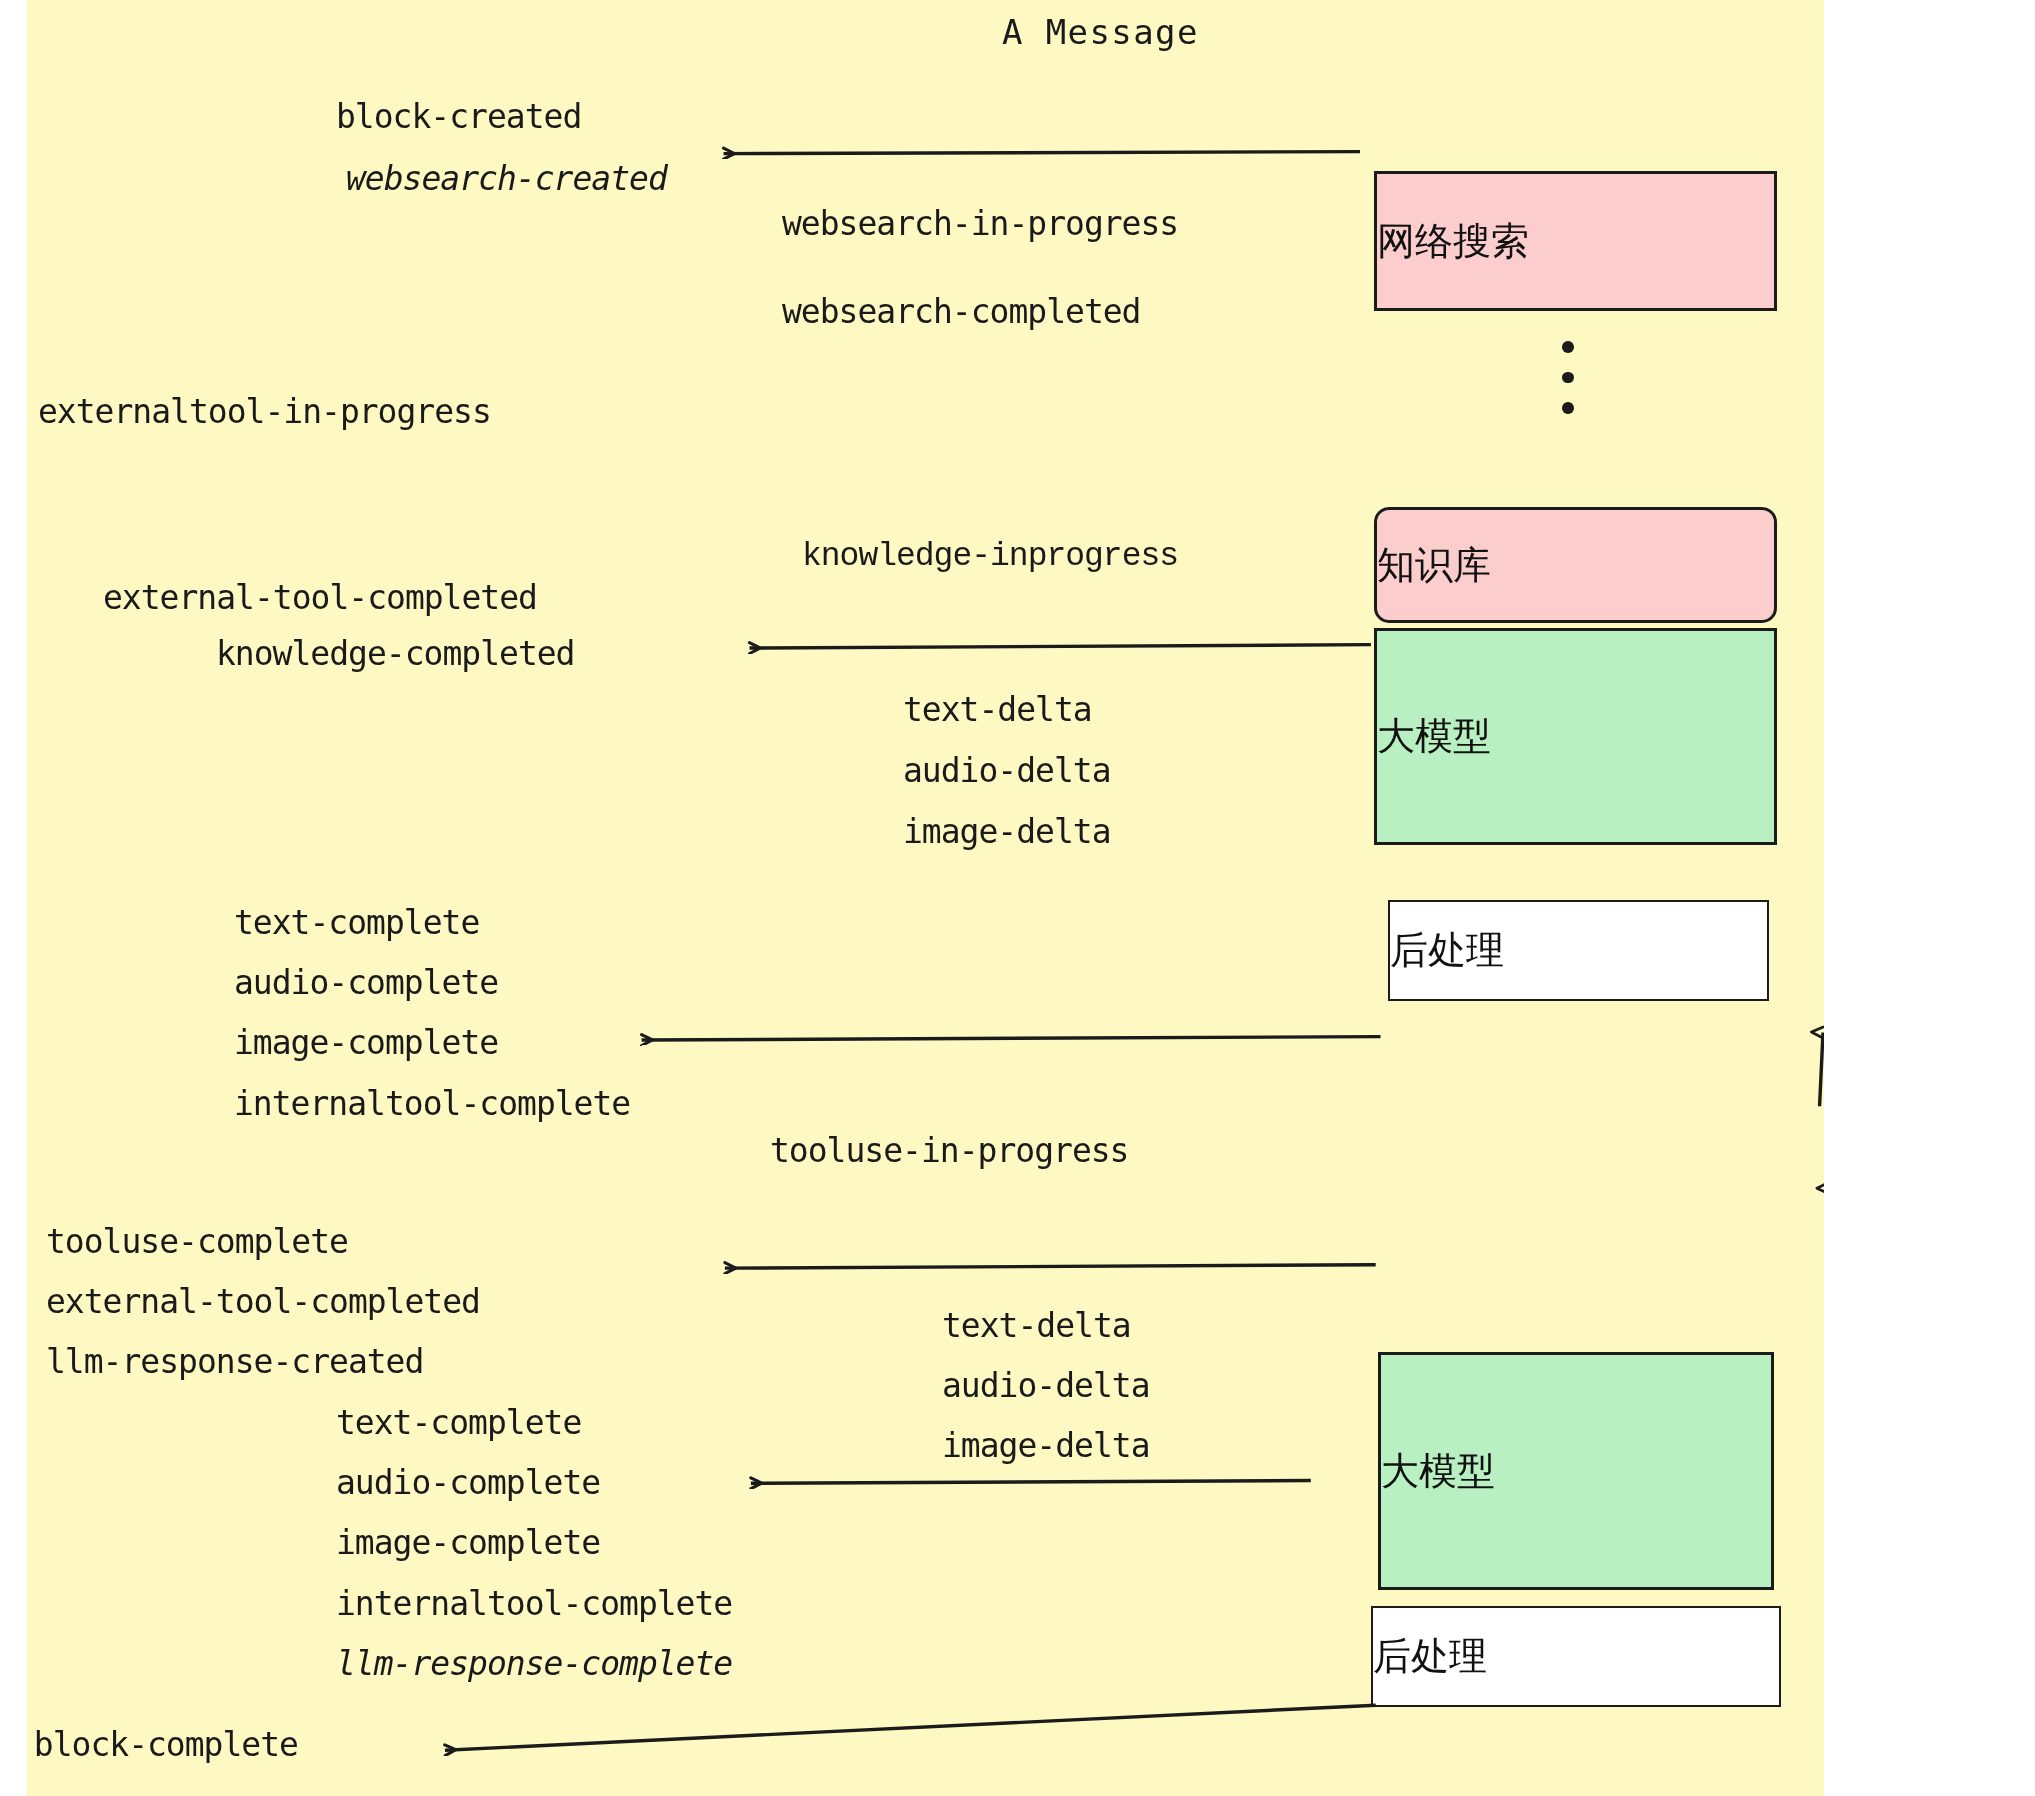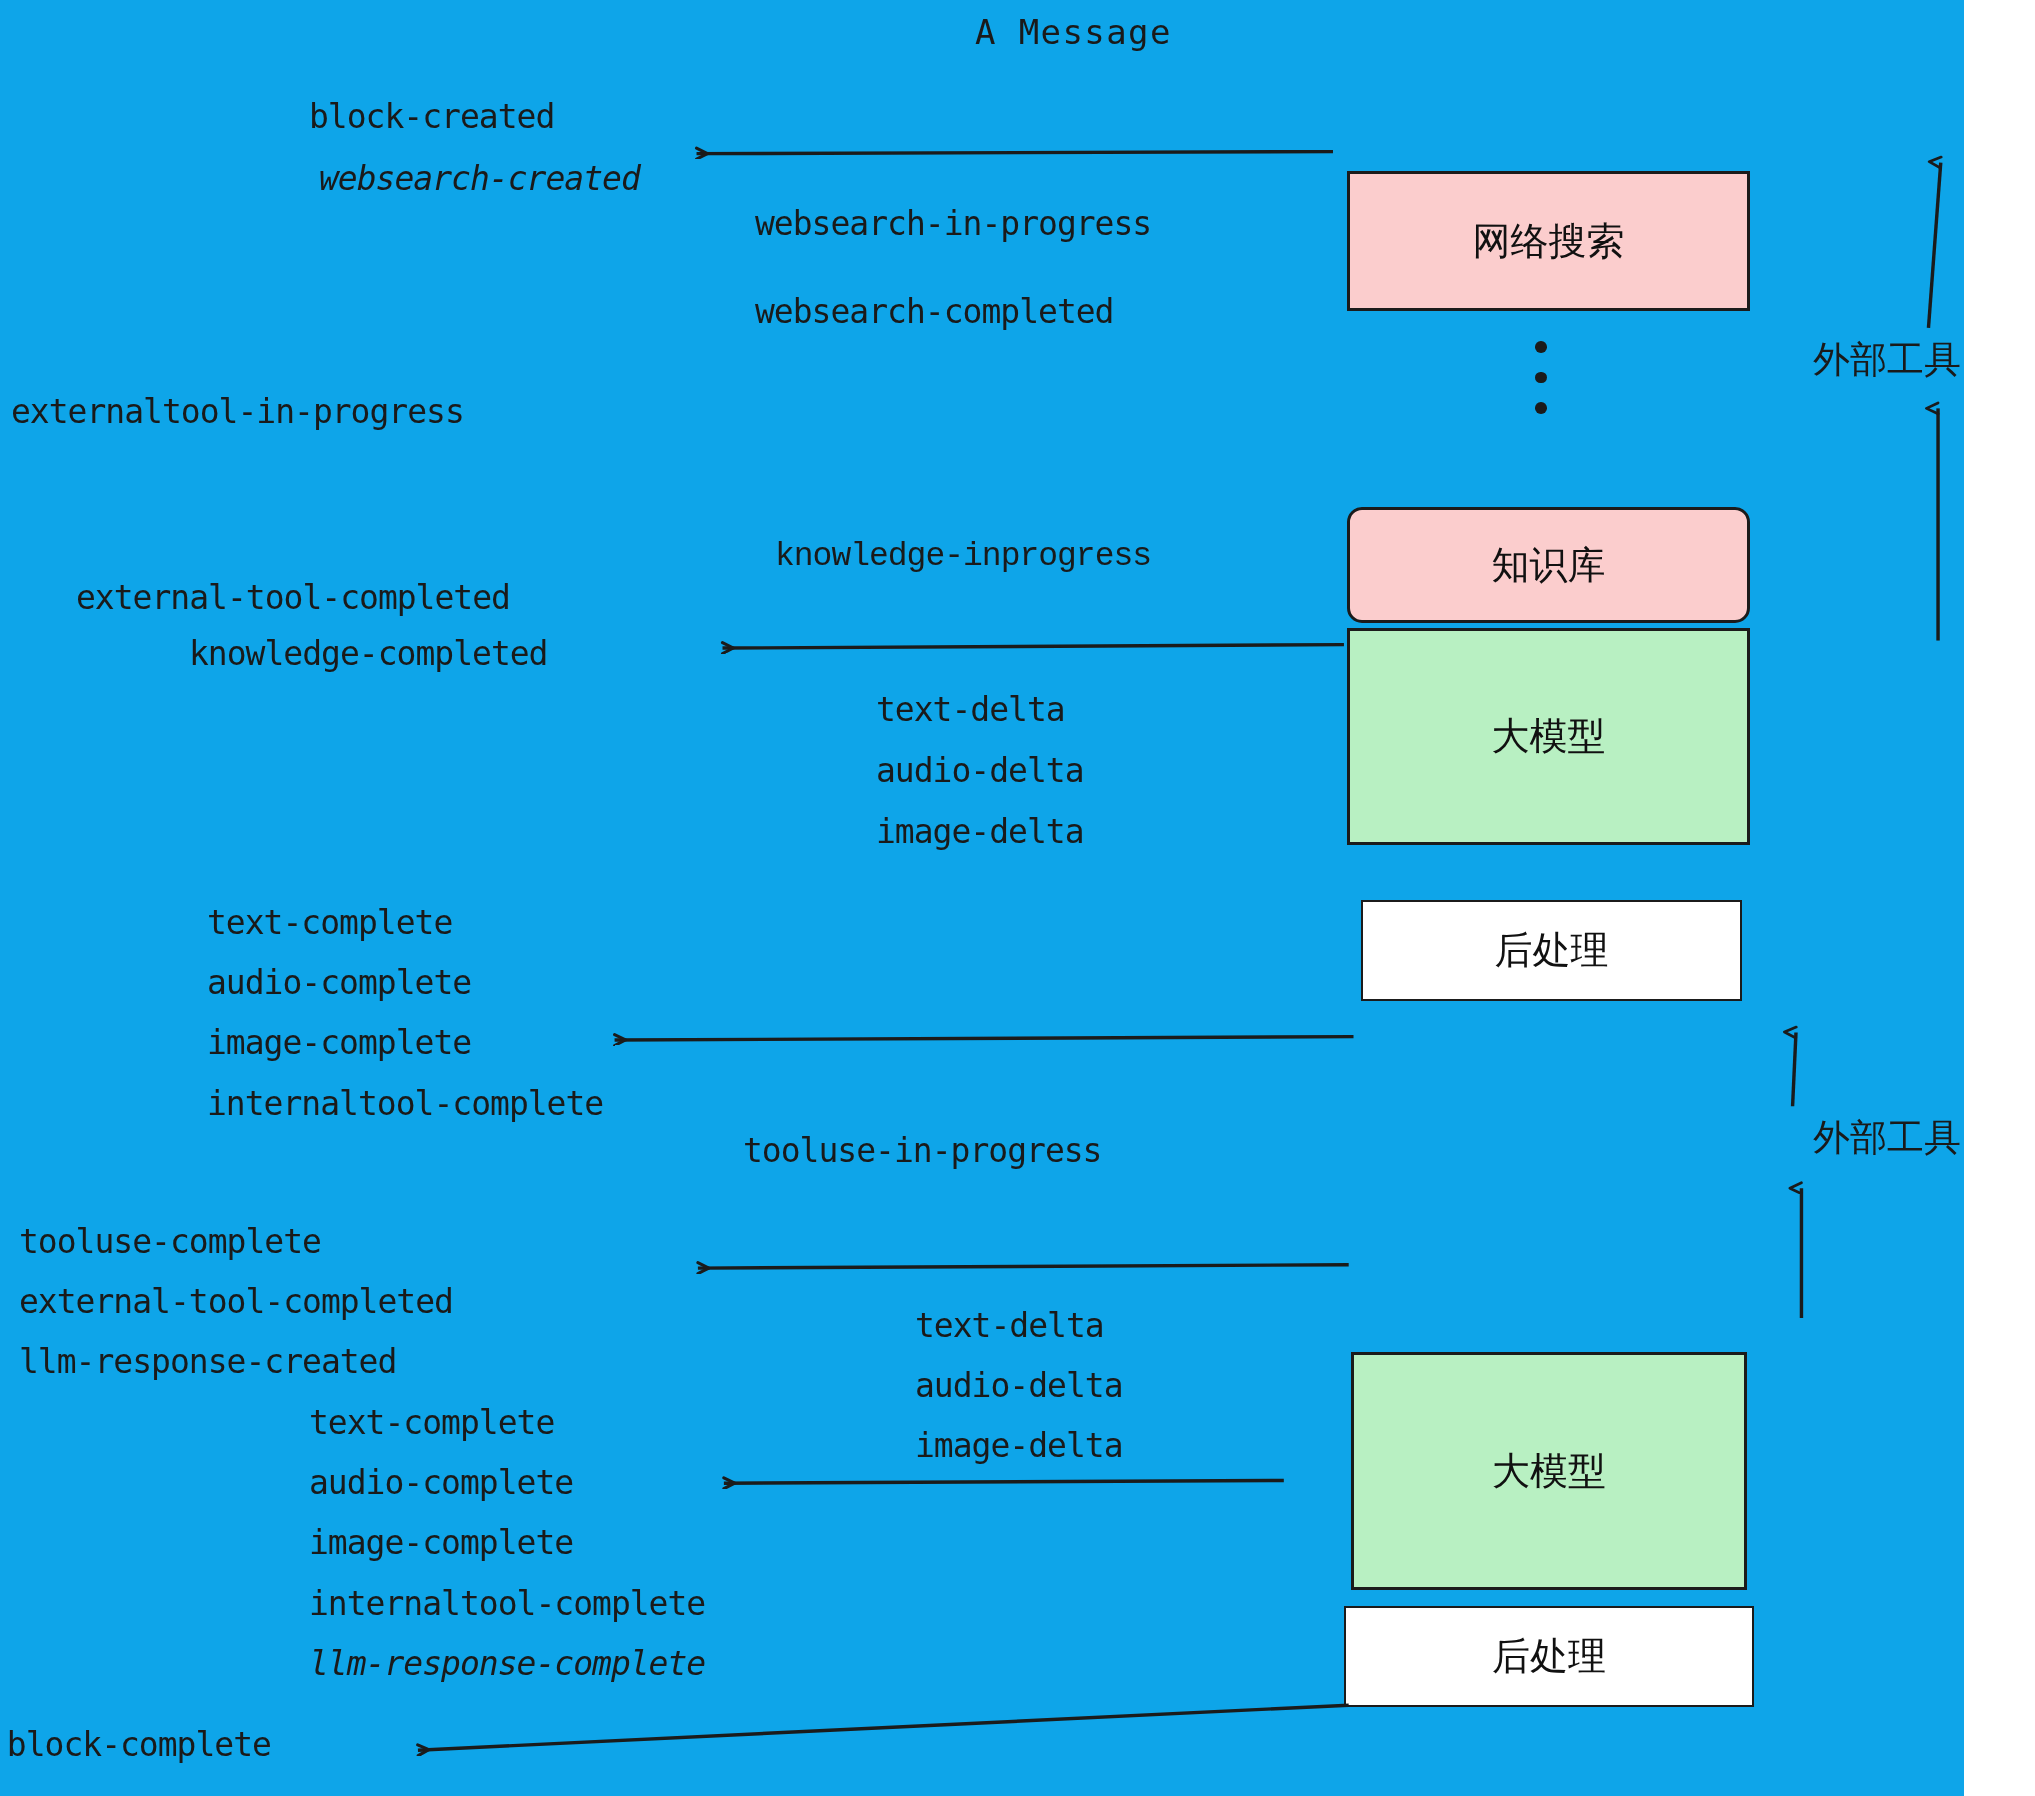--- a/index.html
+++ b/index.html
@@ -4,7 +4,7 @@
 <style>
   html,body{margin:0;padding:0;background:#fff;}
   body{font-family:"DejaVu Sans Mono","Liberation Mono",monospace;}
-  #stage{position:relative;width:1964px;height:1796px;background:#0ea5e9;overflow:hidden;}
+  #stage{position:relative;width:1797px;height:1796px;background:#fef9c3;overflow:hidden;margin-left:27px;}
 
   .lbl{position:absolute;white-space:pre;color:#1a1a1a;
        font-family:"DejaVu Sans Mono","Liberation Mono",monospace;

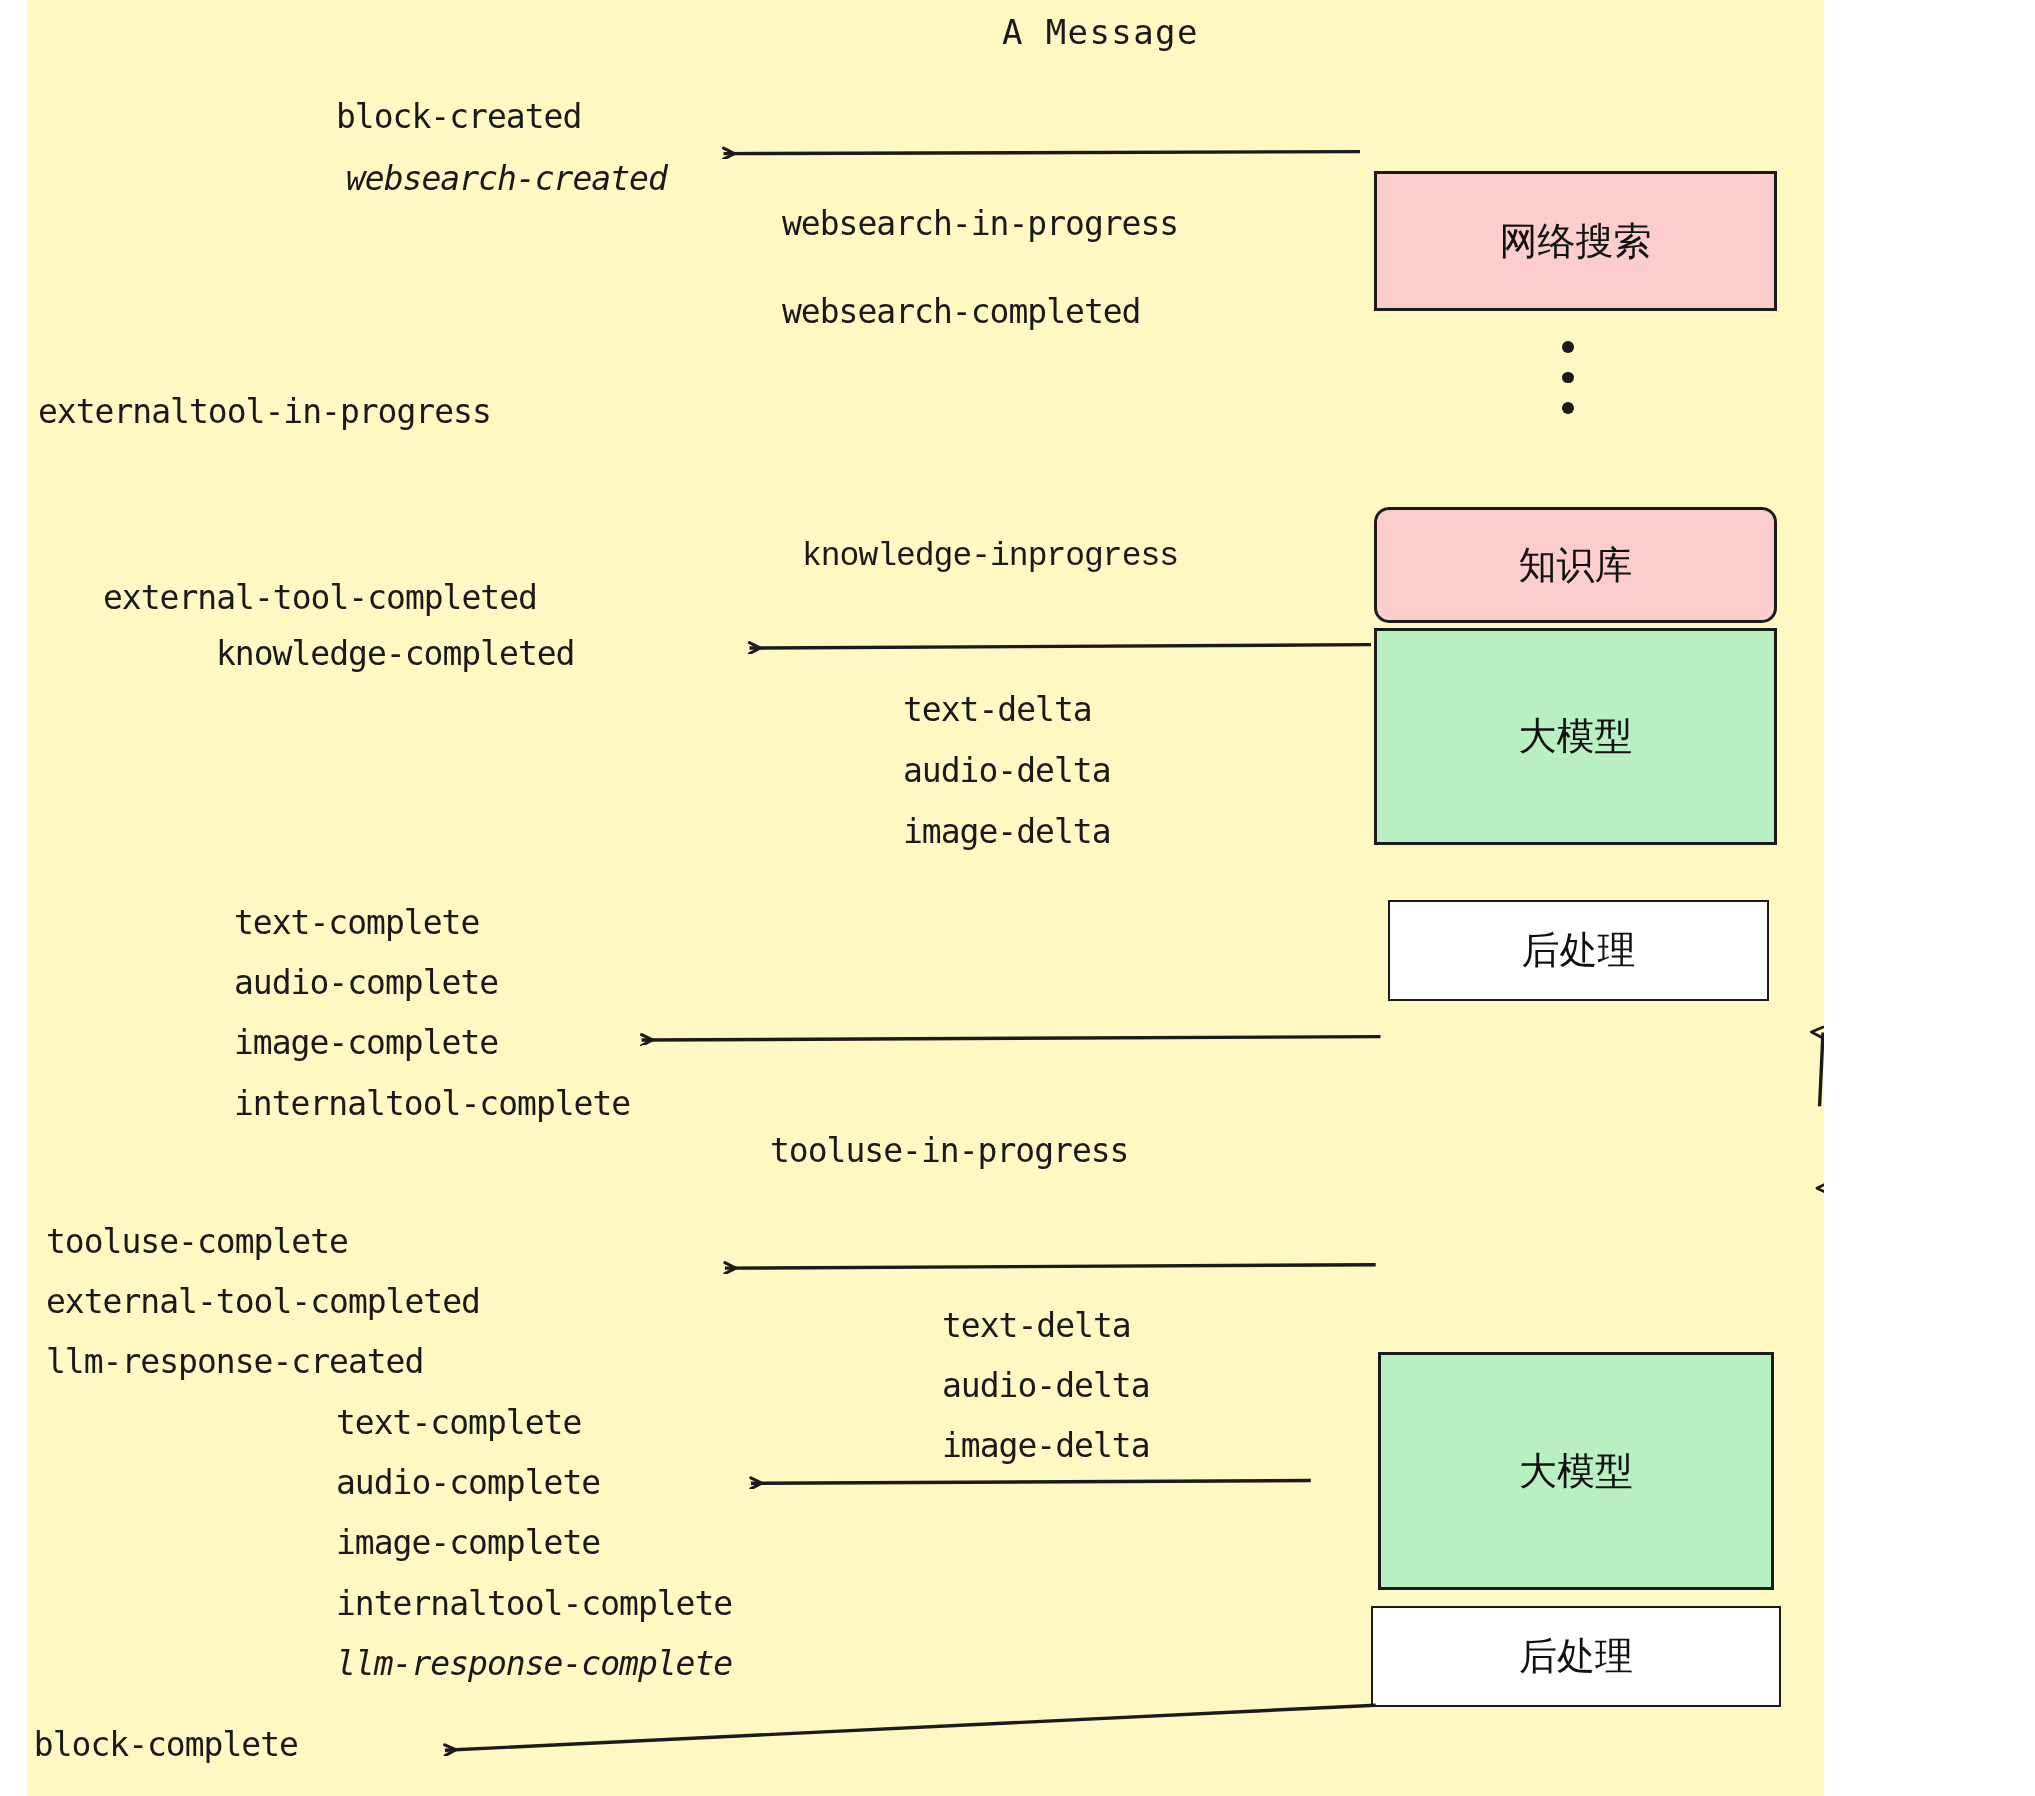--- a/index.html
+++ b/index.html
@@ -14,7 +14,7 @@
        font-size:34px;letter-spacing:1.4px;}
 
   .node{position:absolute;box-sizing:border-box;border:3.4px solid #1b1b1b;
-        display:flex;align-items:center;justify-content:center;
+        display:flex;align-items:center;justify-content:flex-start;
         font-family:"DejaVu Sans","Liberation Sans",sans-serif;
         font-size:38px;color:#111;}
   .node.mono{font-family:"DejaVu Sans Mono","Liberation Mono",monospace;font-size:34px;font-weight:bold;}

